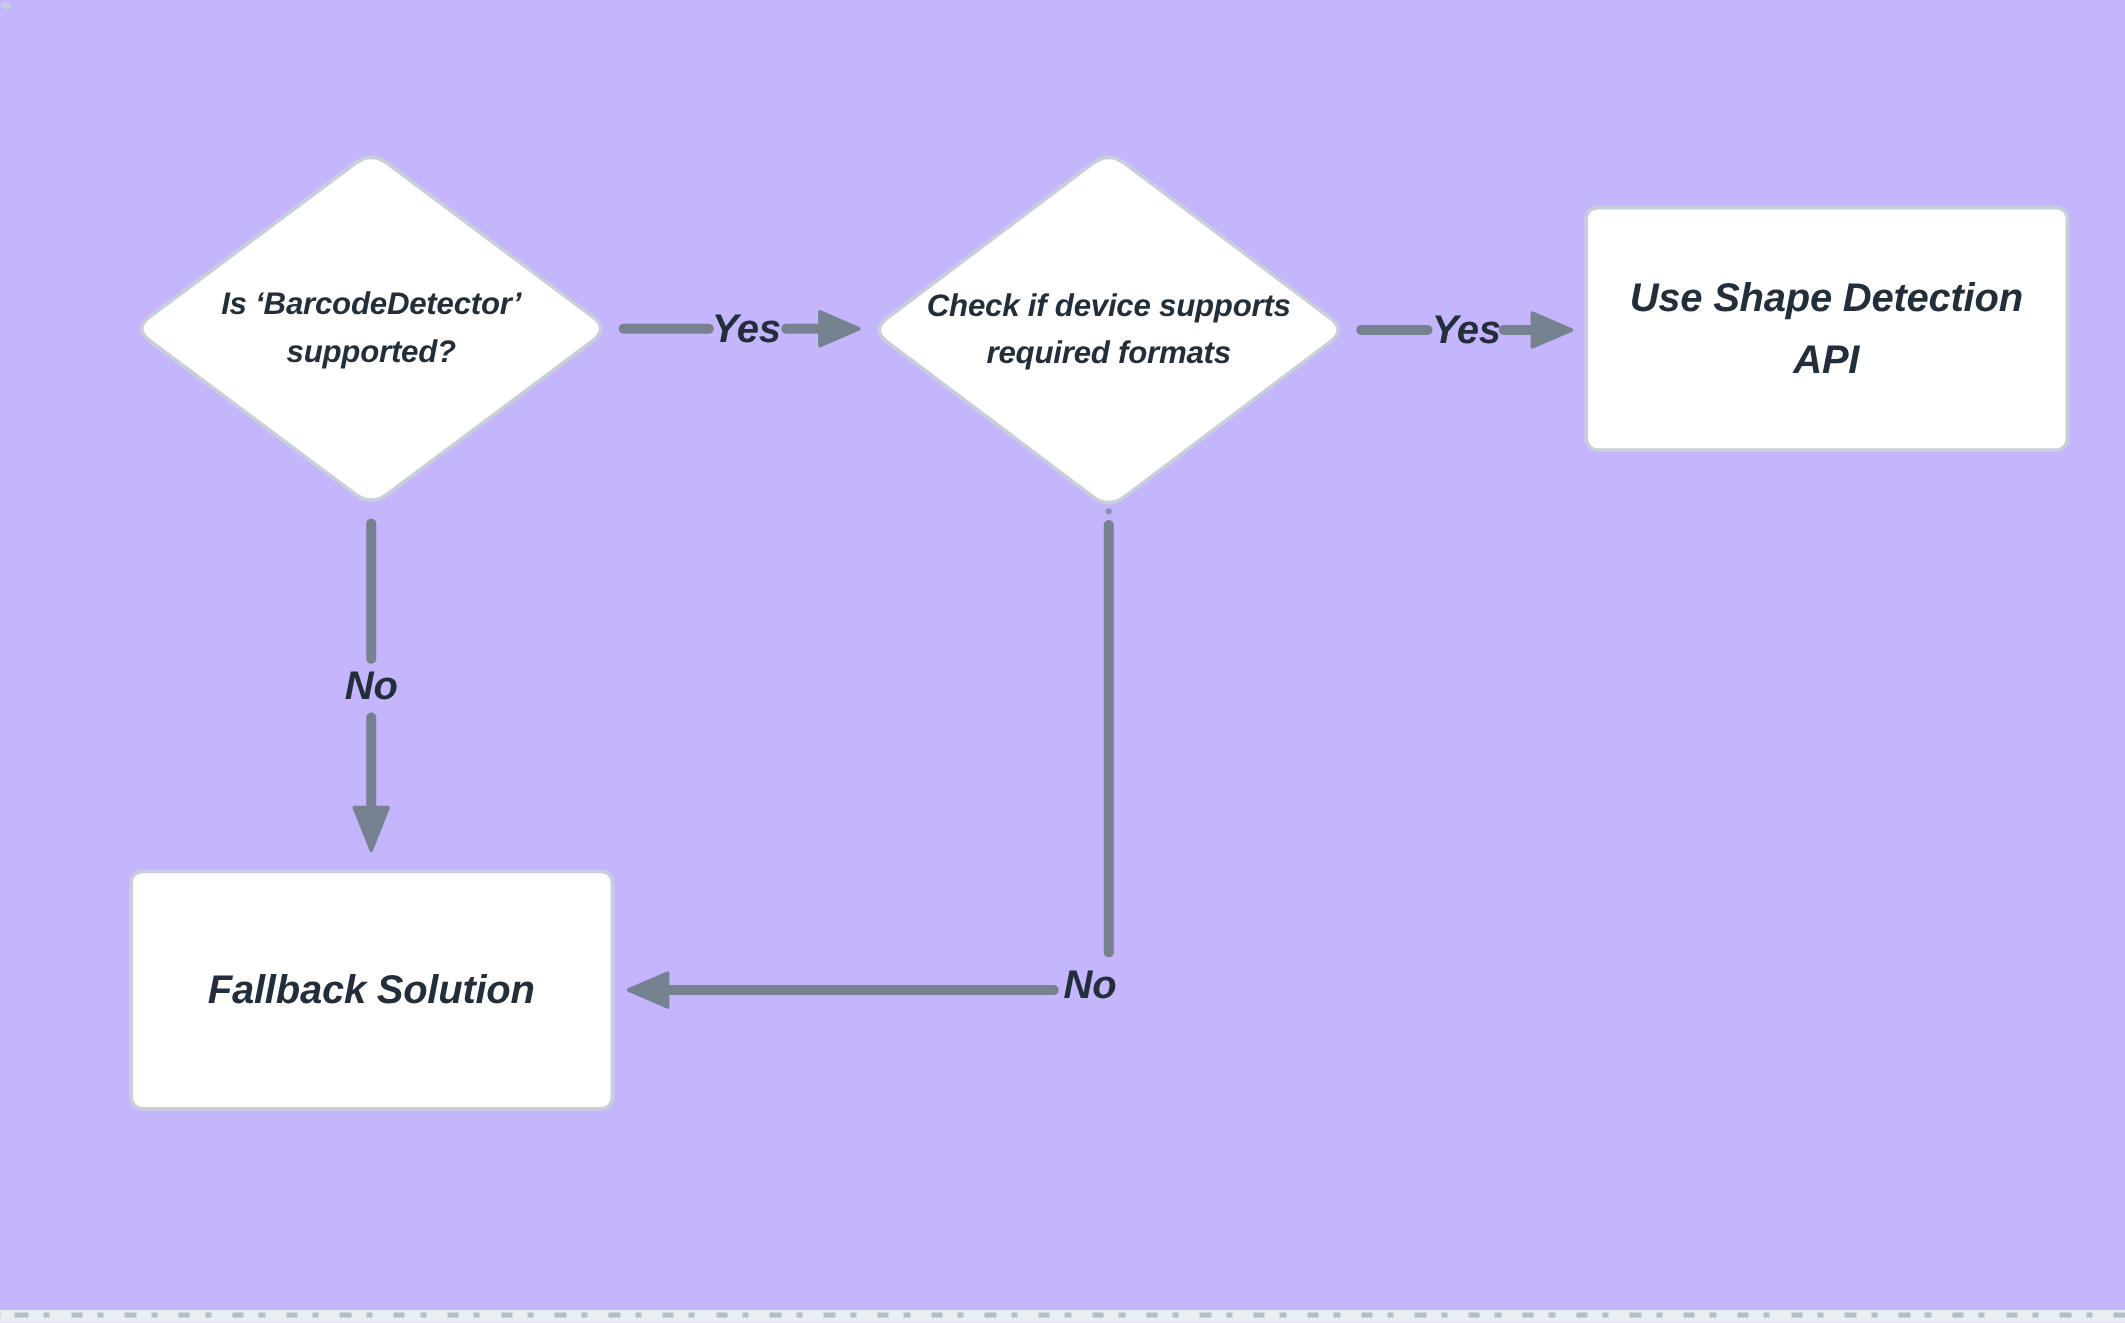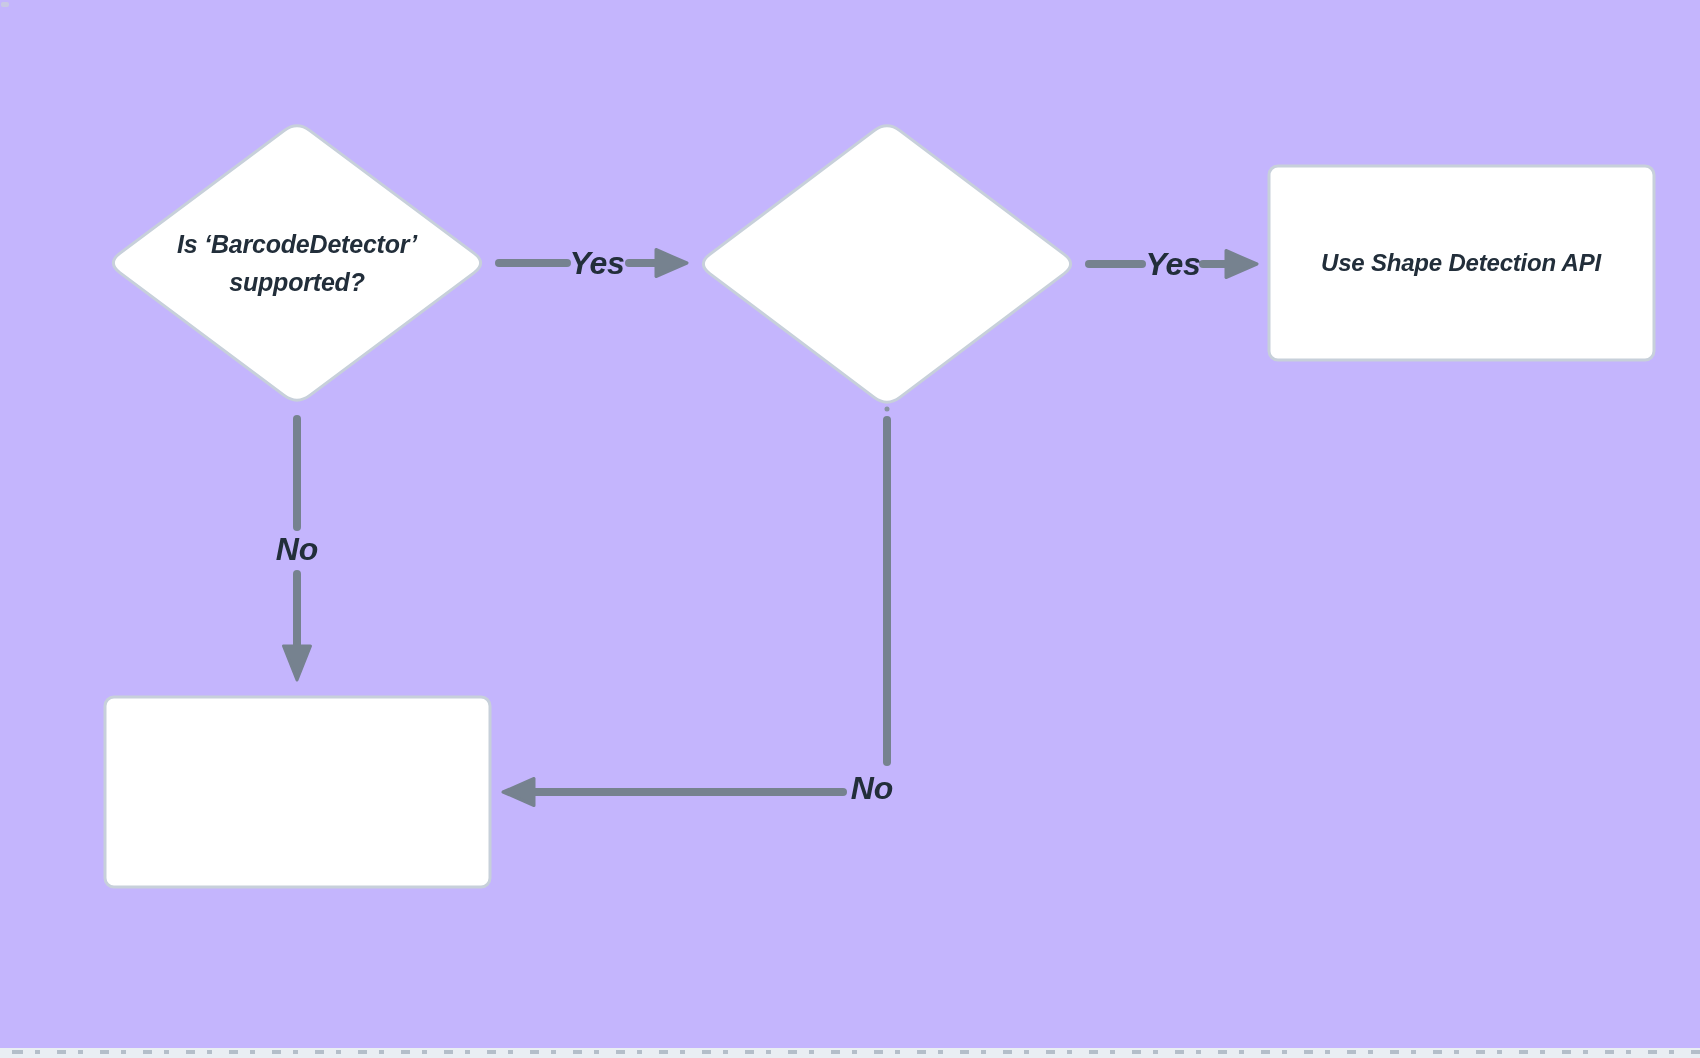--- a/index.html
+++ b/index.html
@@ -137,6 +137,7 @@
 
   <div class="node-label decision-label" style="left:297px; top:263px; width:270px;">Is ‘BarcodeDetector’ supported?</div>
 
+  <div class="node-label decision-label" style="left:887px; top:264px; width:310px;">Check if device supports required formats</div>
 
   <div class="node-label process-label" style="left:1461px; top:263px; width:340px;">Use Shape Detection API</div>
 

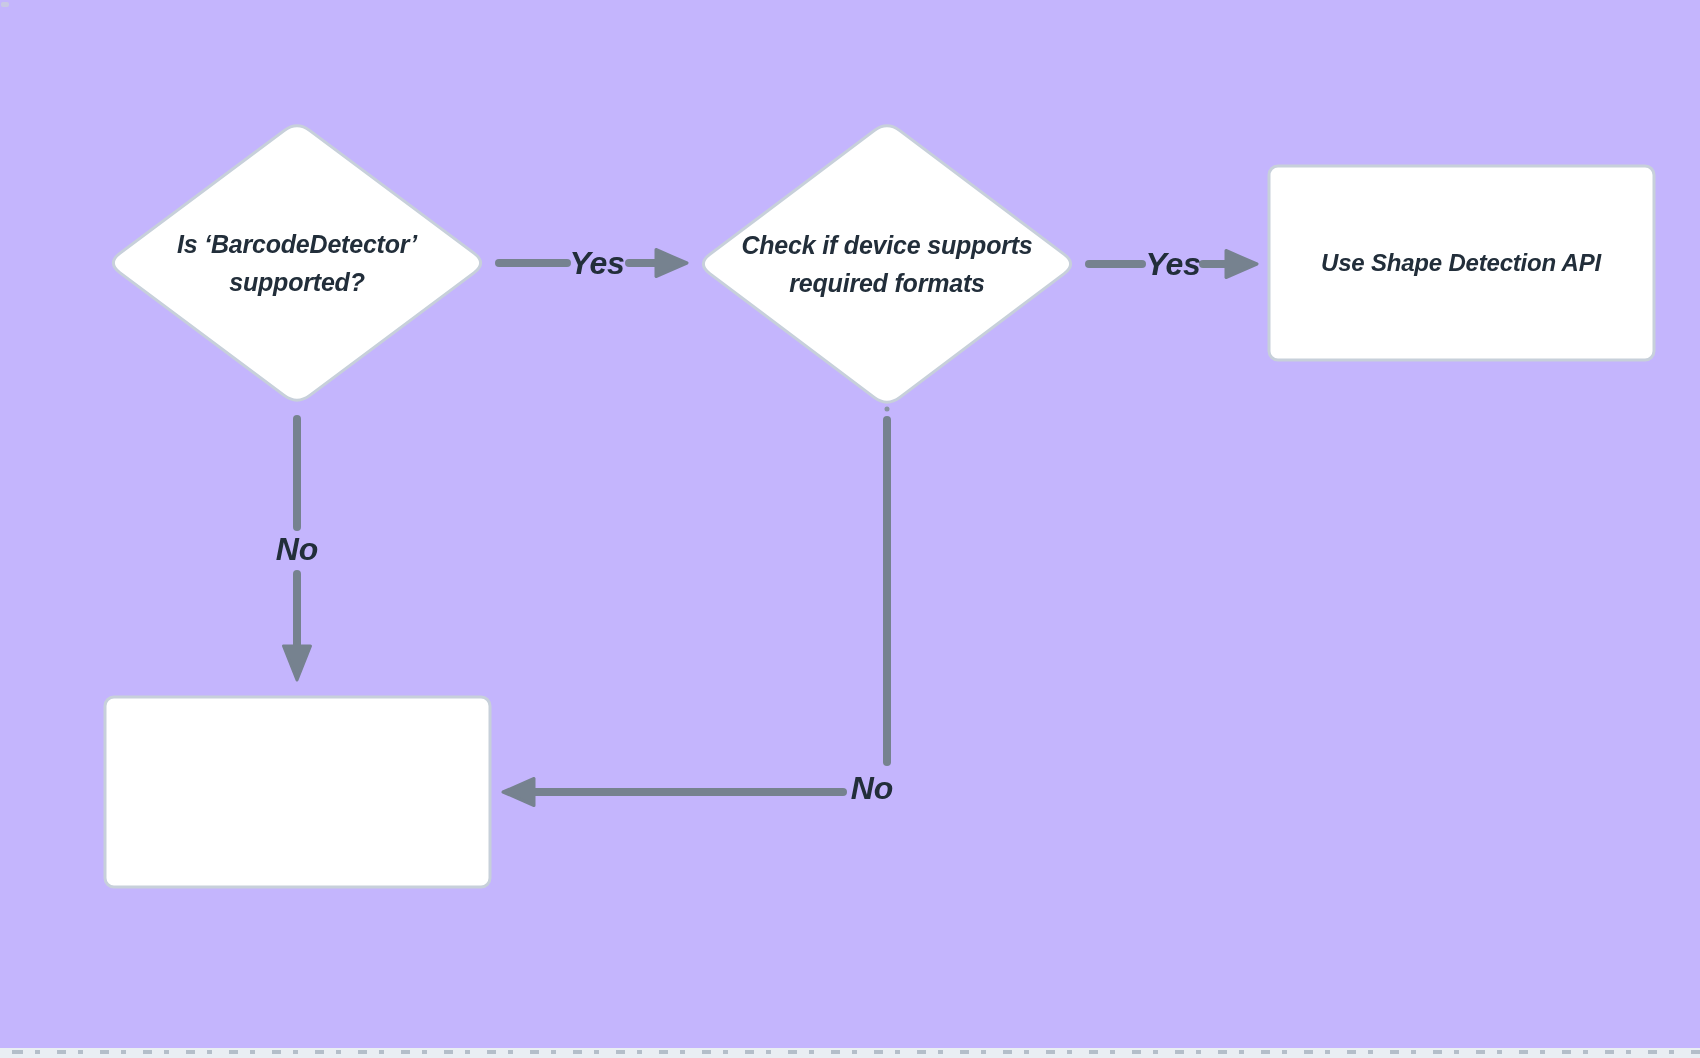--- a/index.html
+++ b/index.html
@@ -51,7 +51,7 @@
     line-height: 1.5;
   }
   .process-label {
-    font-size: 24px;
+    font-size: 32px;
     line-height: 1.55;
   }
   .edge-label {

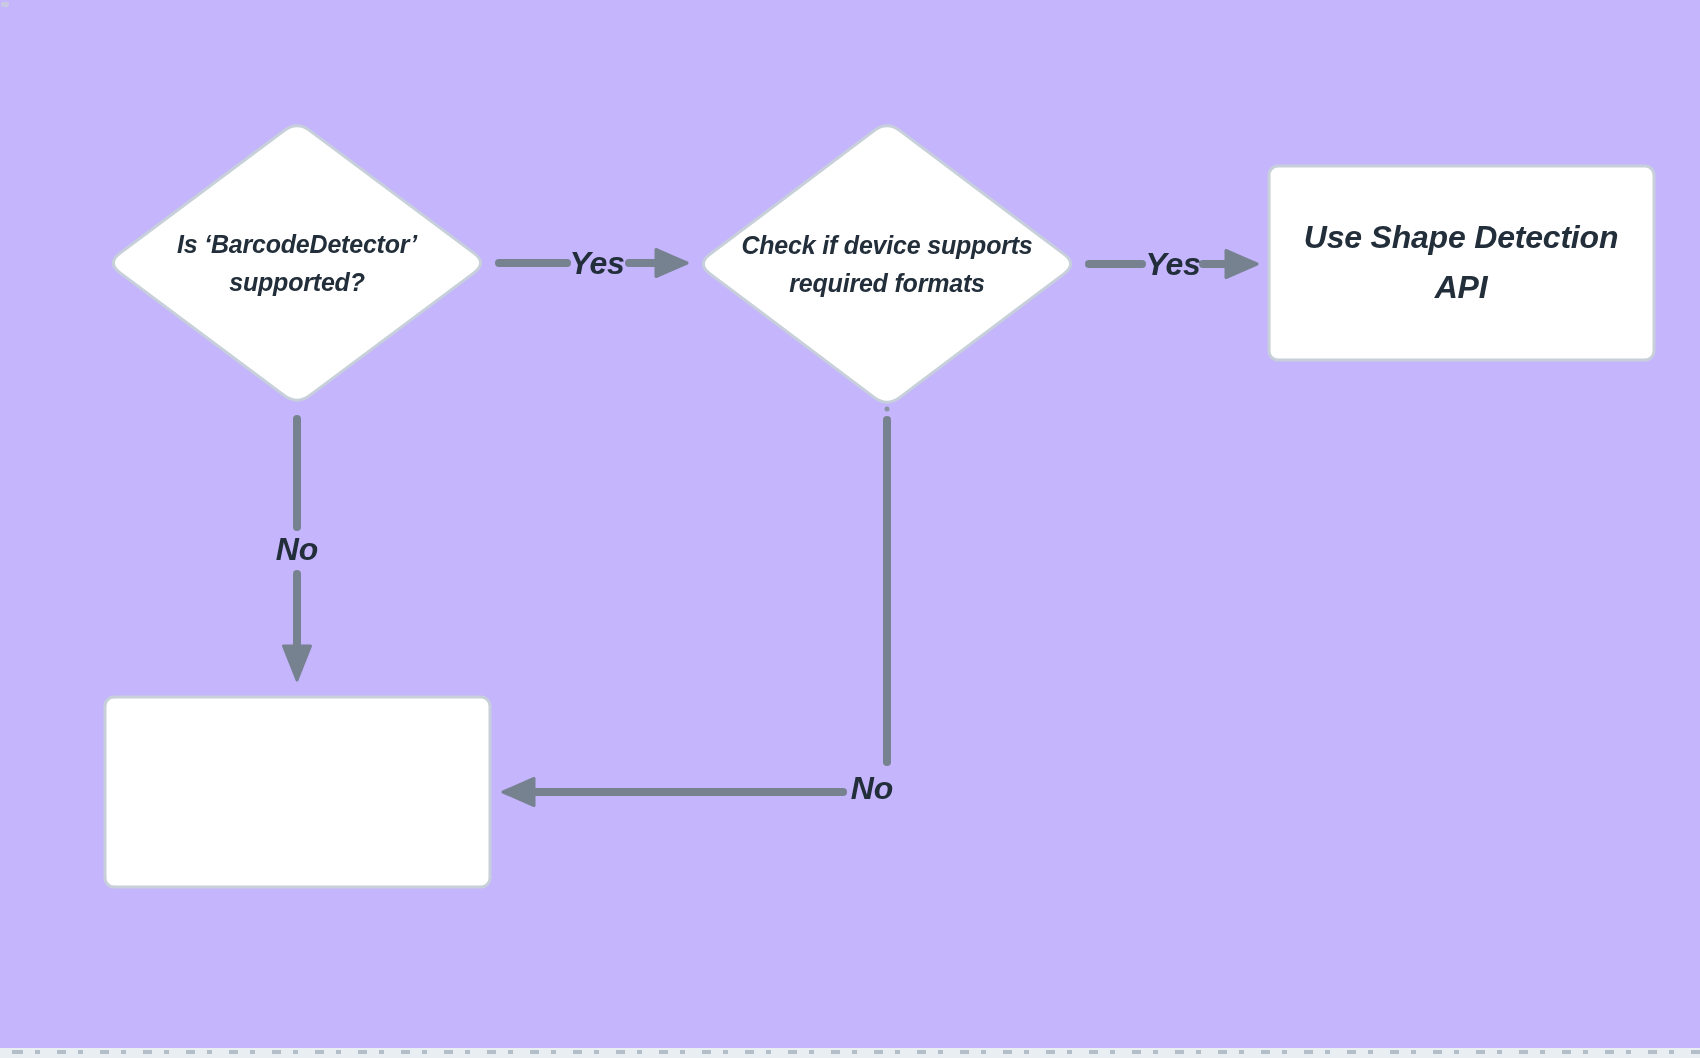--- a/index.html
+++ b/index.html
@@ -141,6 +141,7 @@
 
   <div class="node-label process-label" style="left:1461px; top:263px; width:340px;">Use Shape Detection API</div>
 
+  <div class="node-label process-label" style="left:297px; top:792px; width:340px;">Fallback Solution</div>
 
   <div class="edge-label" style="left:597px; top:263px;">Yes</div>
 

